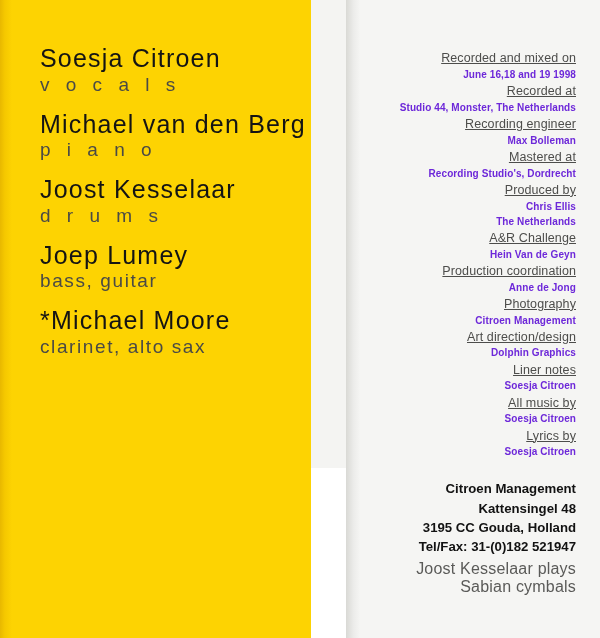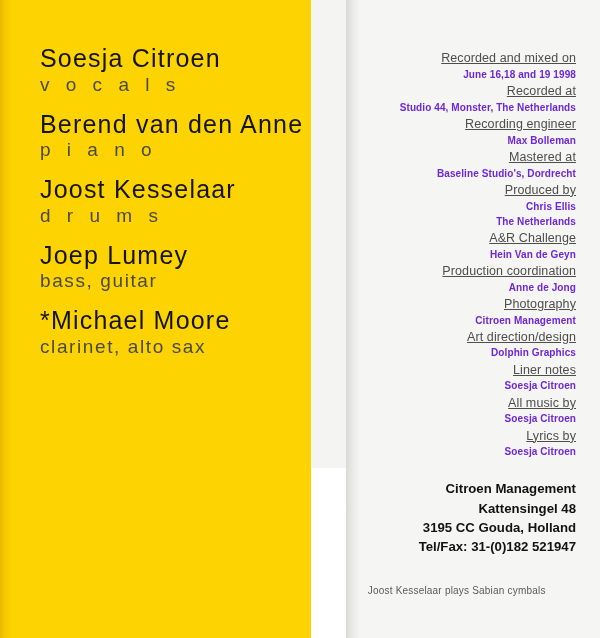--- a/index.html
+++ b/index.html
@@ -132,7 +132,7 @@
       </div>
 
       <div class="credit-block">
-        <div class="artist">Berend van den Anne</div>
+        <div class="artist">Michael van den Berg</div>
         <div class="role">p i a n o</div>
       </div>
 

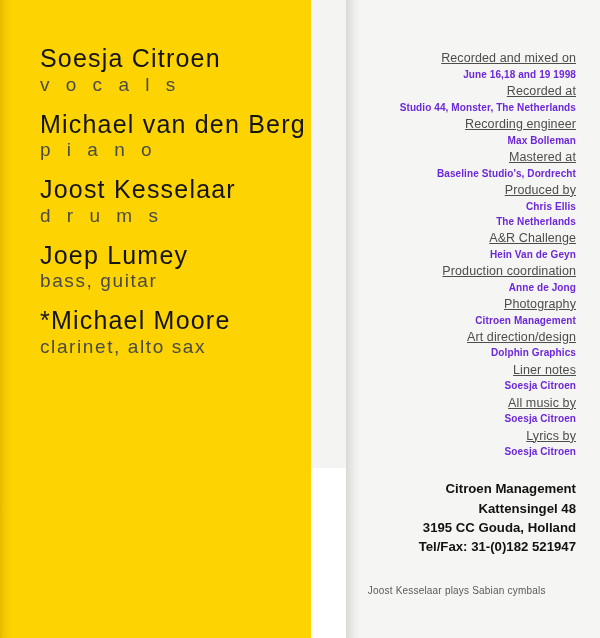--- a/index.html
+++ b/index.html
@@ -171,7 +171,7 @@
       </div>
       <div class="cr-group">
         <div class="cr-label">Mastered at</div>
-        <div class="cr-value">Baseline Studio's, Dordrecht</div>
+        <div class="cr-value">Recording Studio's, Dordrecht</div>
       </div>
       <div class="cr-group">
         <div class="cr-label">Produced by</div>

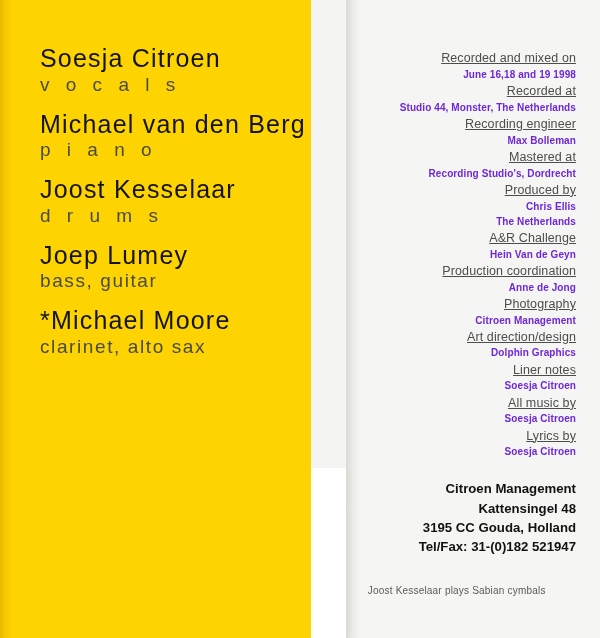--- a/index.html
+++ b/index.html
@@ -112,8 +112,8 @@
     right: 24px;
     bottom: 42px;
     left: 22px;
-    text-align: left;
-    font-size: 10px;
+    text-align: right;
+    font-size: 16px;
     color: #5a5a58;
     letter-spacing: 0.2px;
   }

